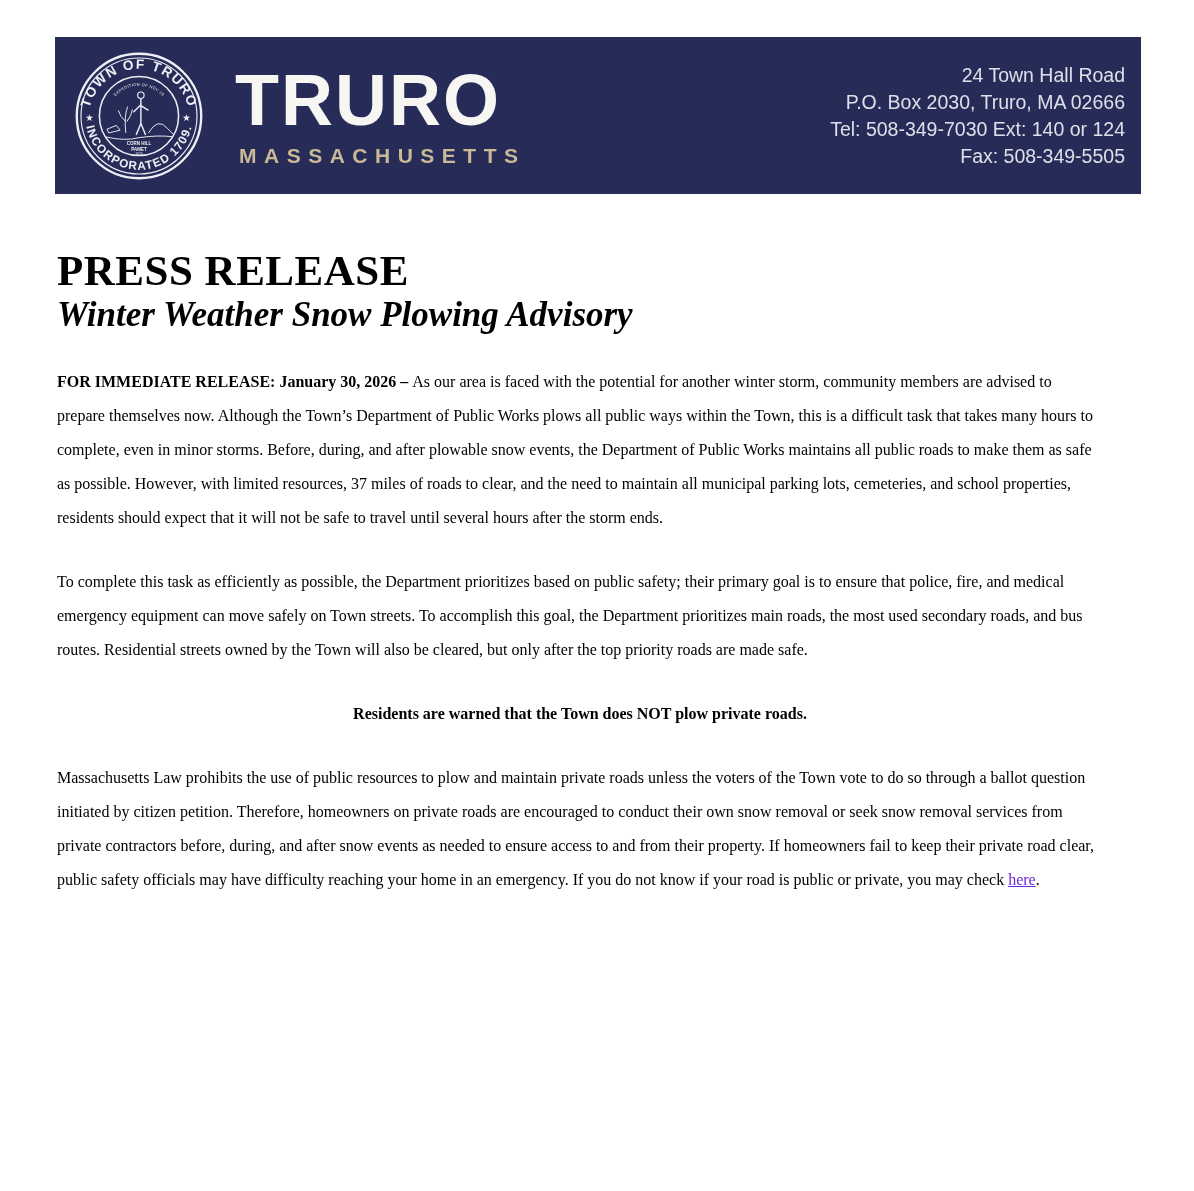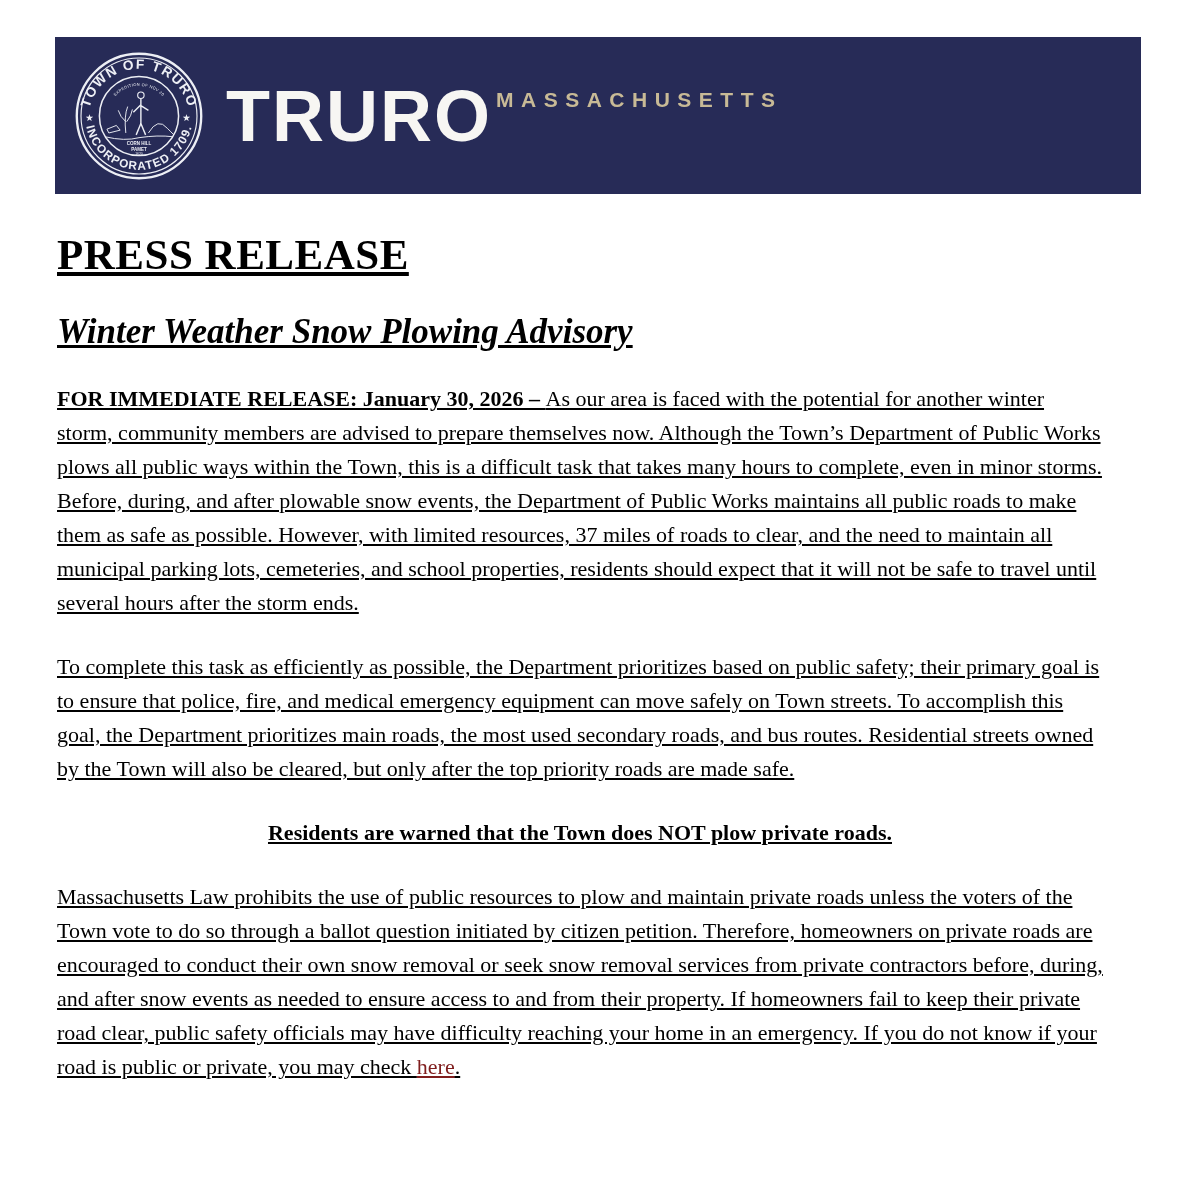--- a/index.html
+++ b/index.html
@@ -31,9 +31,9 @@
     flex: 0 0 auto;
   }
   .logotype {
-    margin-left: 21px;
+    margin-left: 30px;
     display: flex;
-    flex-direction: row;
+    flex-direction: column;
   }
   .town-name {
     color: #f7f6f3;

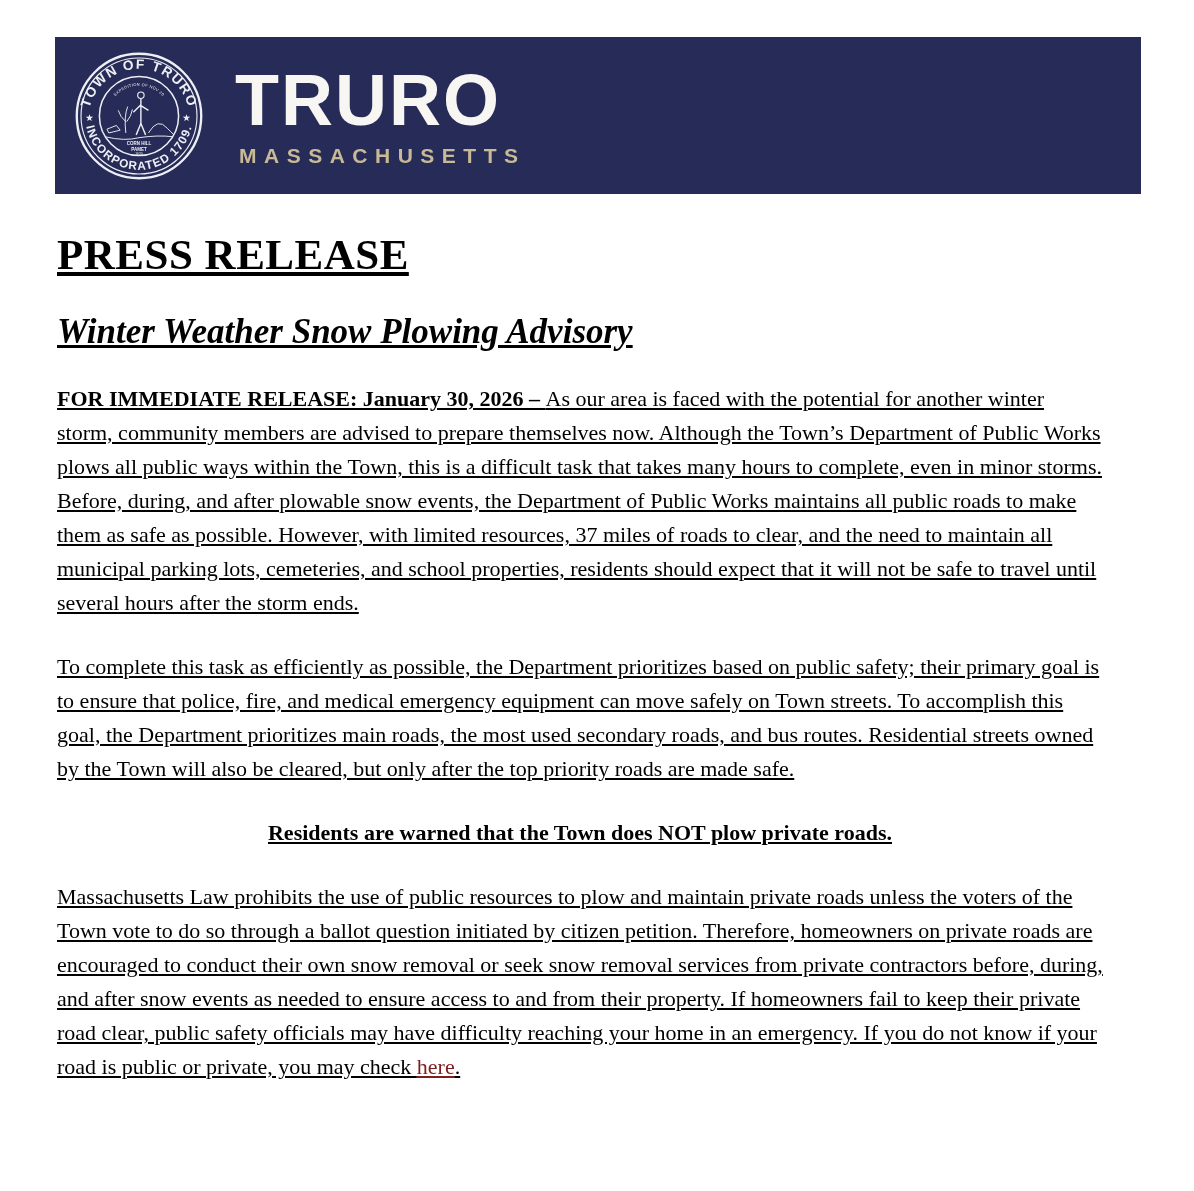--- a/index.html
+++ b/index.html
@@ -147,6 +147,12 @@
       <div class="state-name">MASSACHUSETTS</div>
     </div>
 
+    <div class="contact">
+      <div>24 Town Hall Road</div>
+      <div>P.O. Box 2030, Truro, MA 02666</div>
+      <div>Tel: 508-349-7030 Ext: 140 or 124</div>
+      <div>Fax: 508-349-5505</div>
+    </div>
   </header>
 
   <main class="doc">

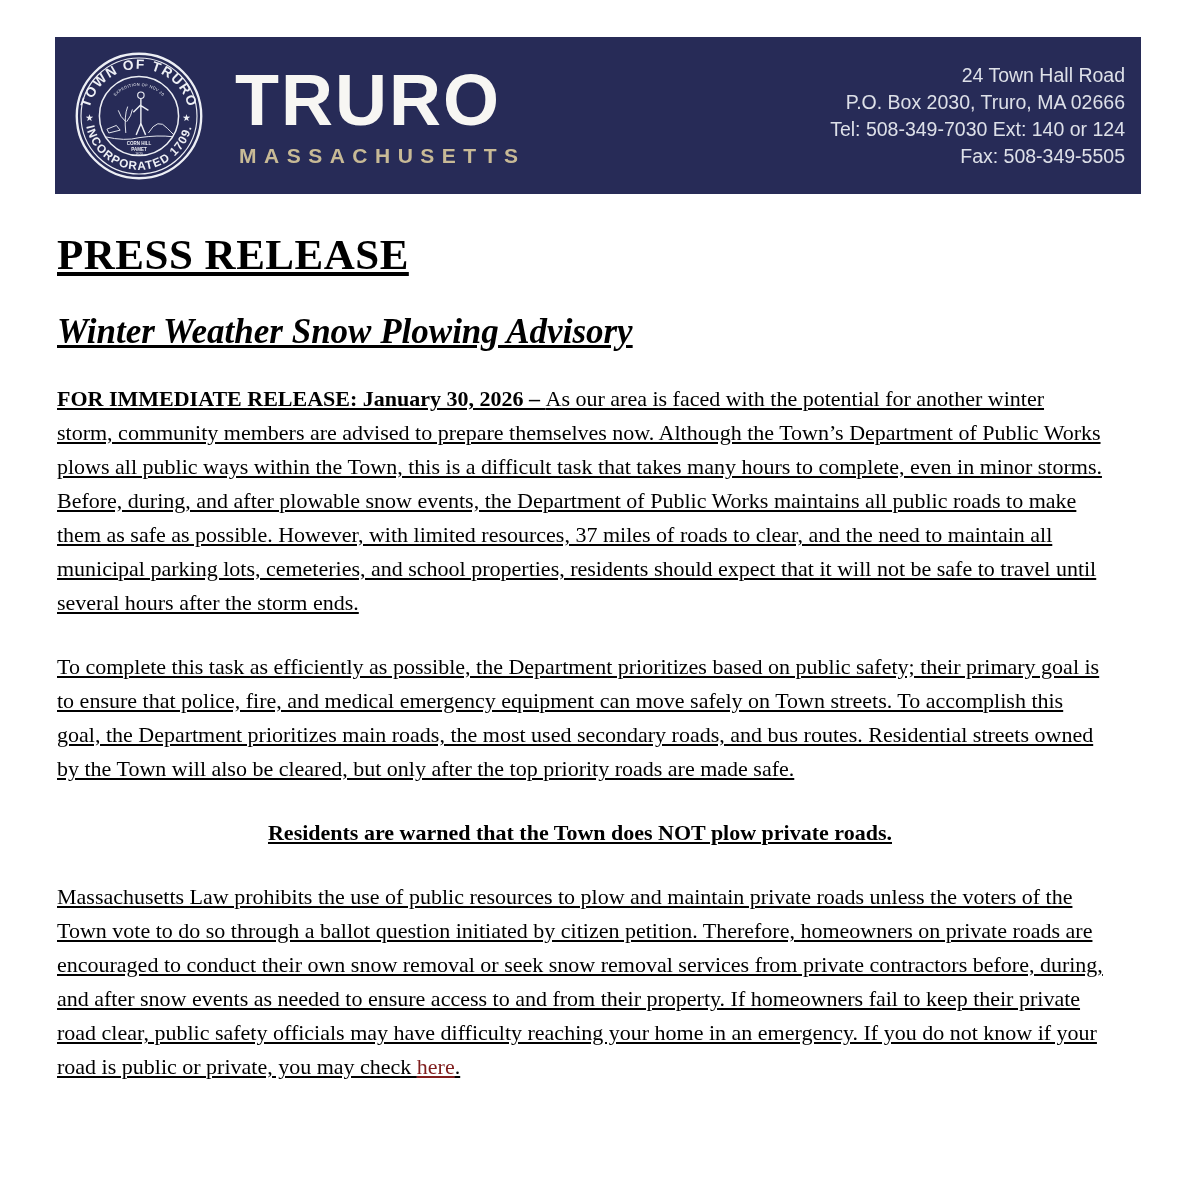--- a/index.html
+++ b/index.html
@@ -63,10 +63,9 @@
   .doc {
     position: absolute;
     left: 57px;
-    top: 178px;
+    top: 194px;
     width: 1046px;
     color: #000000;
-    text-decoration: underline;
   }
   .doc-title {
     margin-top: 52px;

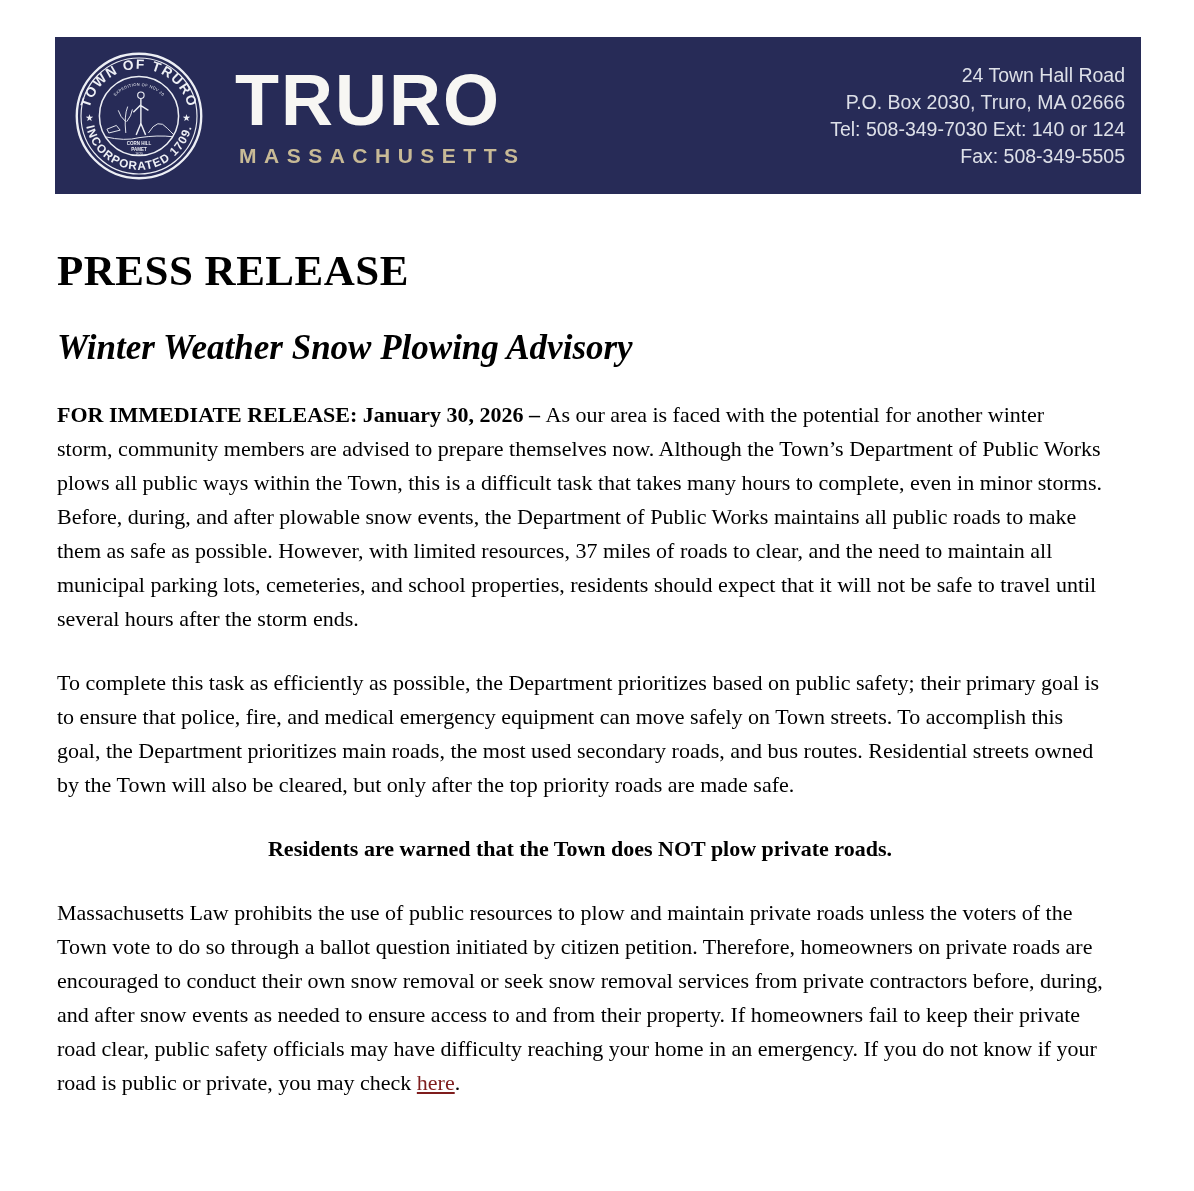--- a/index.html
+++ b/index.html
@@ -74,7 +74,6 @@
     letter-spacing: 0.5px;
   }
   .doc-subtitle {
-    margin-top: 33px;
     font-size: 35px;
     font-weight: bold;
     font-style: italic;

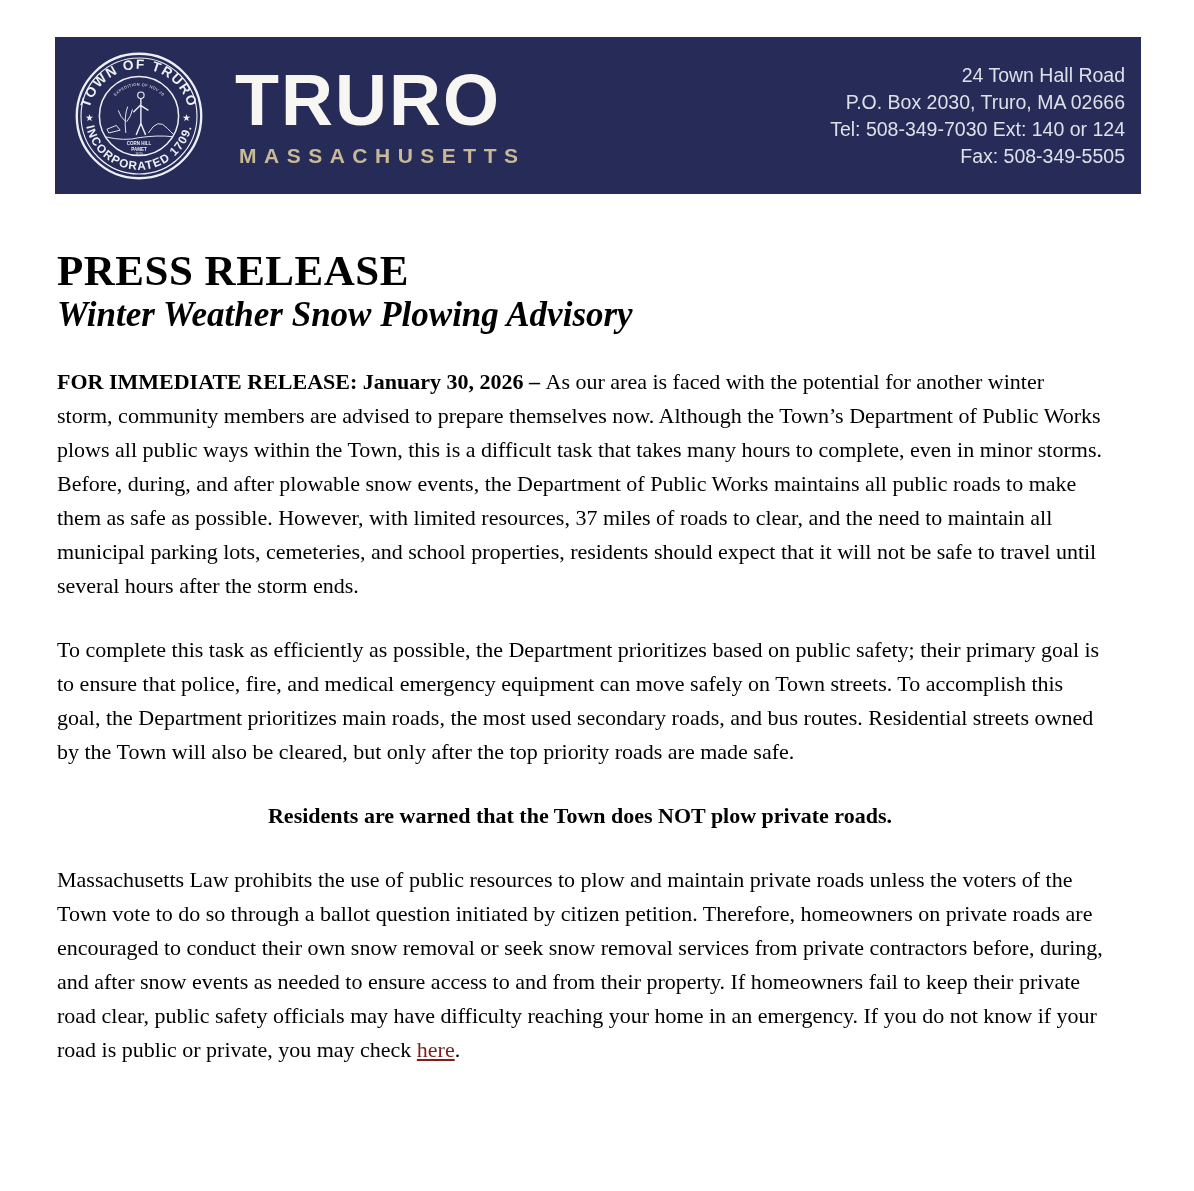--- a/index.html
+++ b/index.html
@@ -80,7 +80,7 @@
   }
   .doc p {
     margin-top: 30px;
-    font-size: 22px;
+    font-size: 16px;
     line-height: 34px;
   }
   .doc p.bold-line { font-weight: bold; text-align: center; }

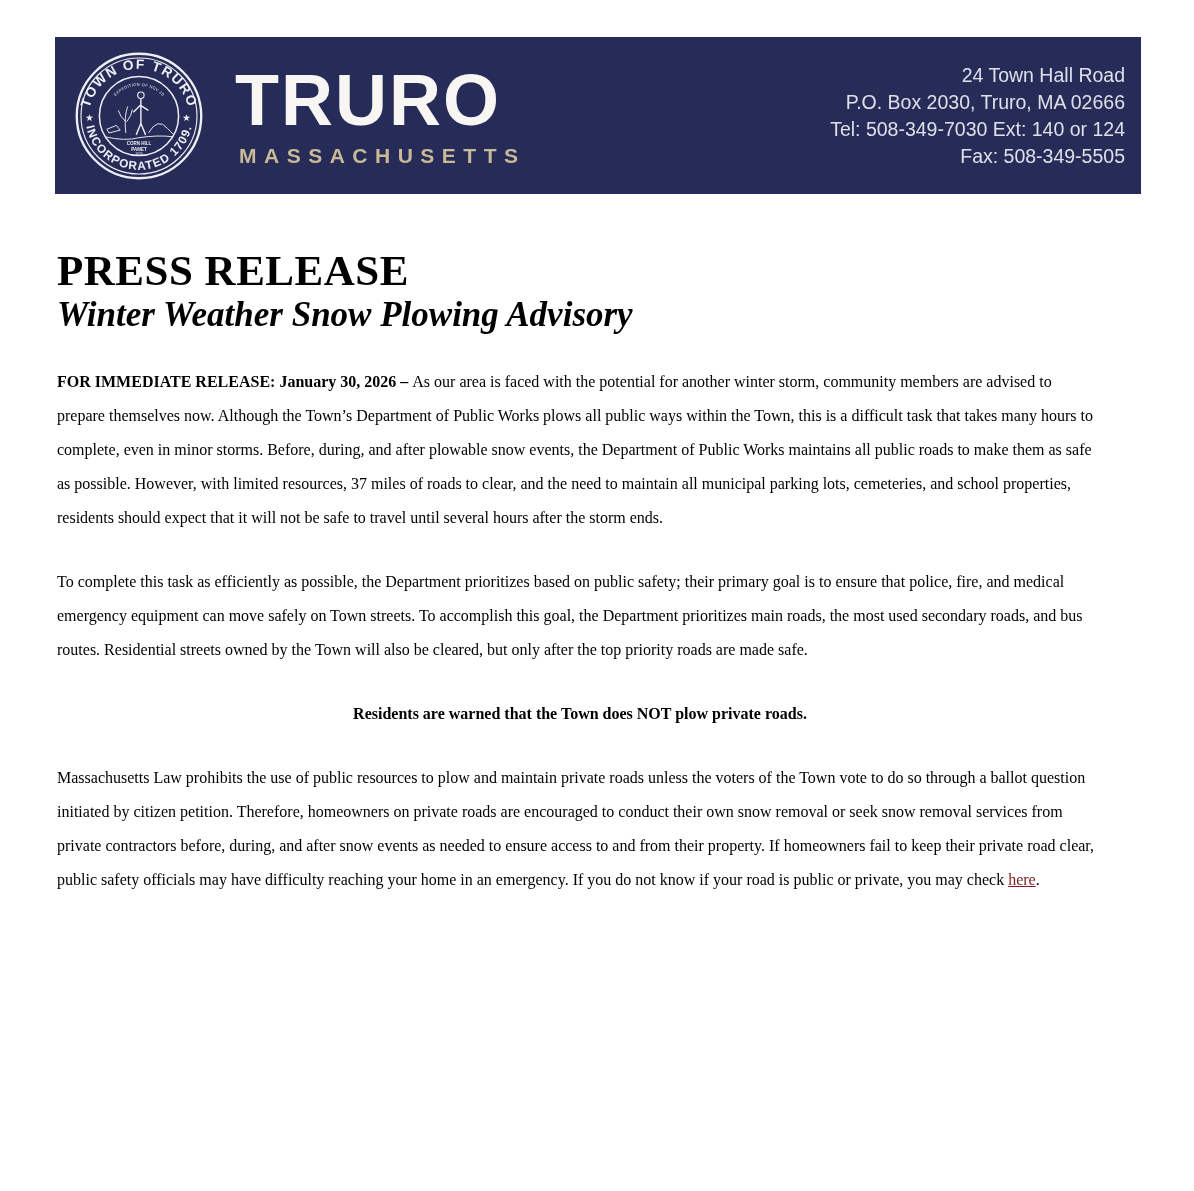--- a/index.html
+++ b/index.html
@@ -86,7 +86,7 @@
   .doc p.bold-line { font-weight: bold; text-align: center; }
   .lead-bold { font-weight: bold; }
   a.doc-link {
-    color: #7f1d1d;
+    color: #6d28d9;
     text-decoration: underline;
     cursor: pointer;
   }

